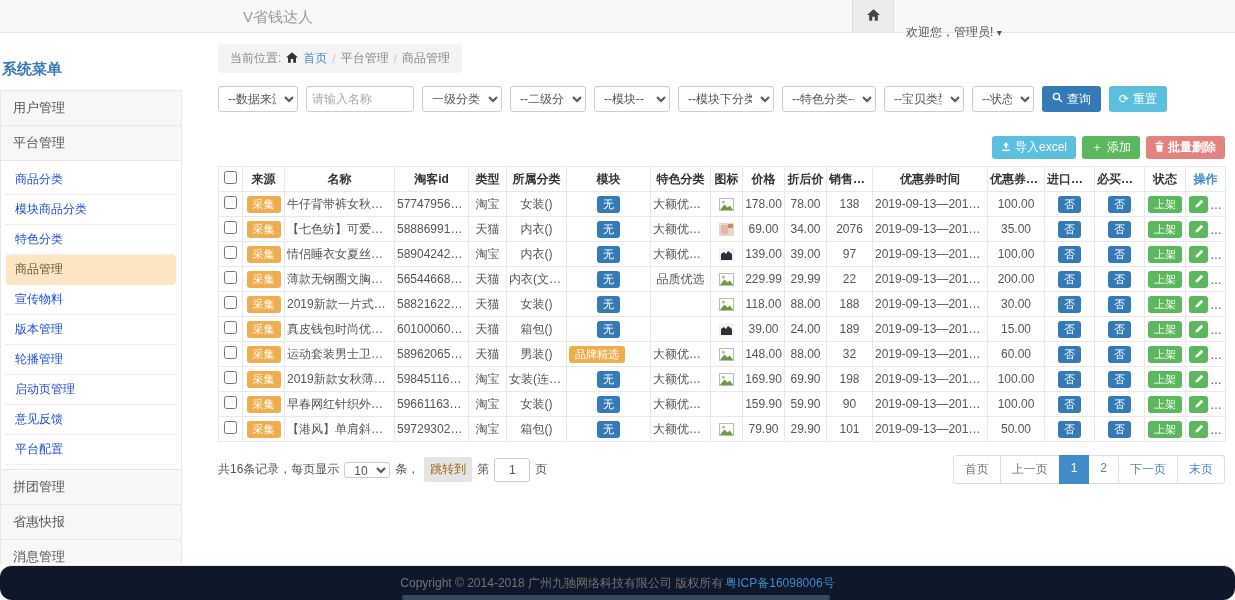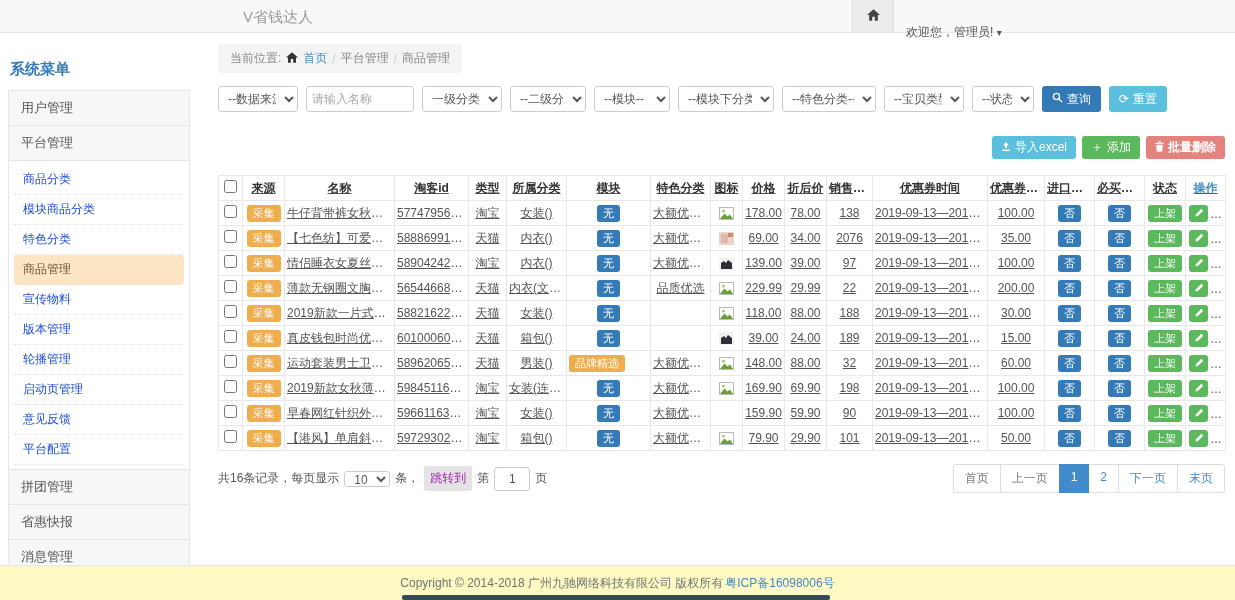--- a/index.html
+++ b/index.html
@@ -18,7 +18,7 @@
   .welcome { position:absolute; left:906px; top:24px; font-size:12px; color:#555; cursor:pointer; }
   .caret { font-size:10px; color:#555; }
   
-  .sidebar { position:absolute; left:8px; top:52px; width:182px; height:512px; overflow:hidden; }
+  .sidebar { position:absolute; left:0; top:52px; width:182px; height:512px; overflow:hidden; }
   .sidebar-title { color:#337ab7; font-weight:bold; font-size:15px; padding:8px 2px 12px 2px; }
   .menu-item { background:#f7f7f7; border:1px solid #e7e7e7; margin-top:-1px; padding:8px 12px; font-size:13px; color:#555; cursor:pointer; }
   .submenu { border:1px solid #e7e7e7; border-top:none; background:#fff; padding:4px 5px; }

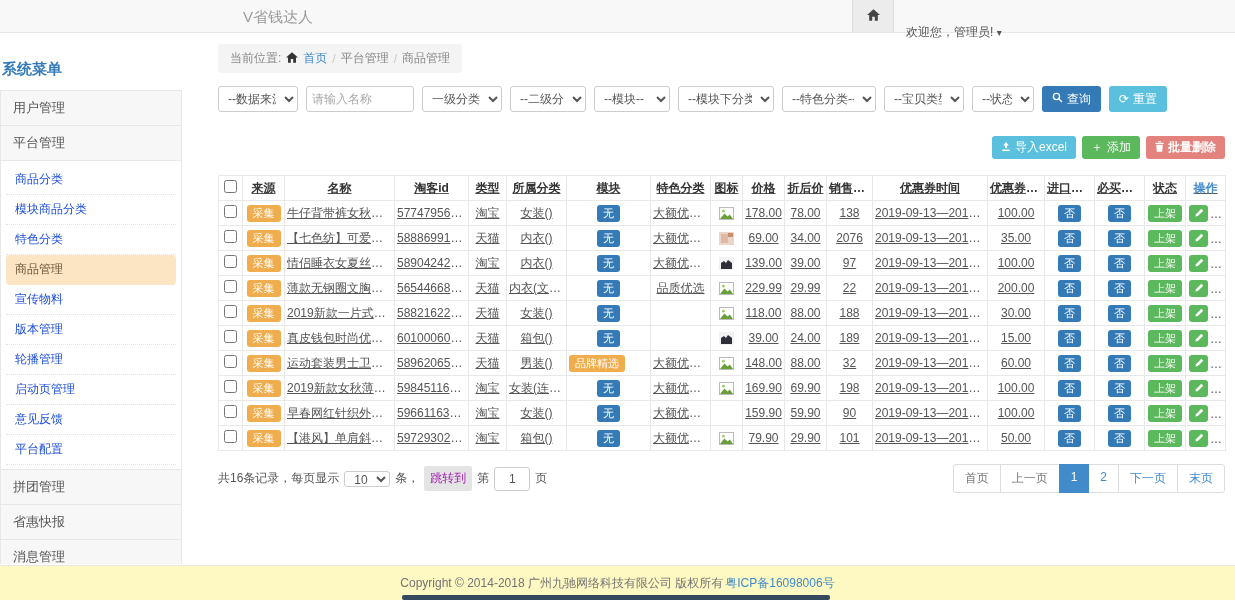--- a/index.html
+++ b/index.html
@@ -43,7 +43,7 @@
   .actions { margin-top:24px; display:flex; justify-content:flex-end; gap:6px; }
   .actions .btn { height:23px; padding:0 9px; }
   
-  .table-wrap { margin-top:16px;text-decoration:underline; }
+  .table-wrap { margin-top:7px; }
   table { width:100%; border-collapse:collapse; font-size:12px; color:#555; table-layout:fixed; }
   th, td { border:1px solid #e8e8e8; text-align:center; padding:3px 2px; height:25px; overflow:hidden; white-space:nowrap; text-overflow:ellipsis; }
   th { color:#333; font-weight:bold; background:#fff; }

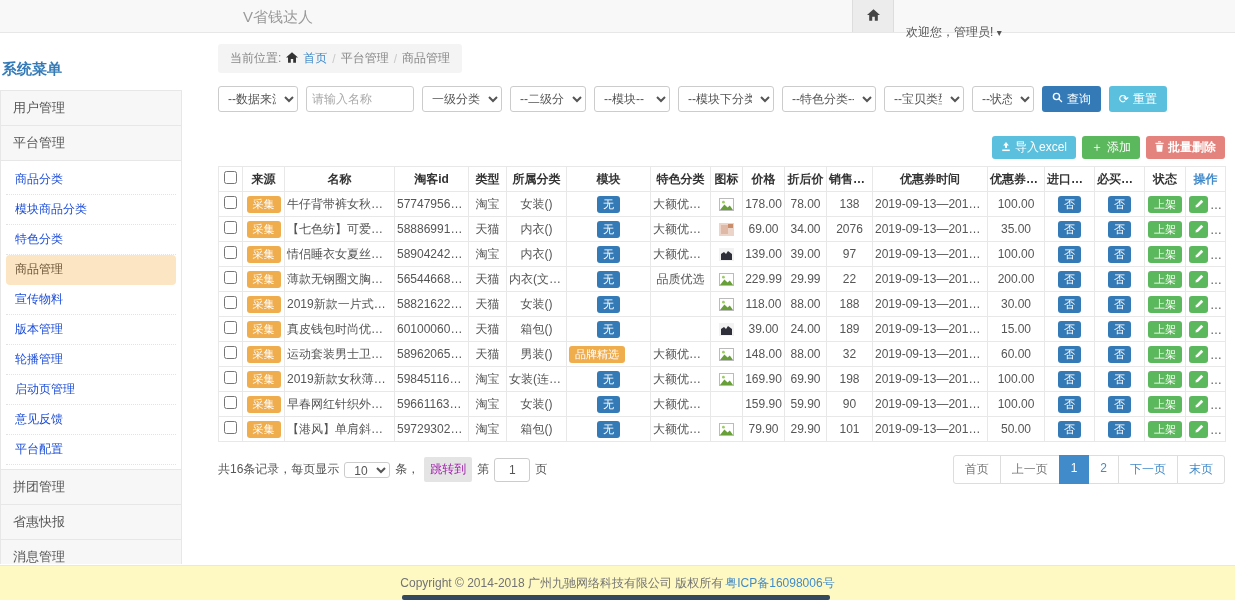--- a/index.html
+++ b/index.html
@@ -61,7 +61,7 @@
   .table-footer { margin-top:13px; display:flex; justify-content:space-between; align-items:center; font-size:12px; color:#555; }
   .summary { display:flex; align-items:center; gap:5px; }
   .pagesize-select { height:16px; }
-  .jump-btn { background:#e4e4e4; border:none; border-radius:2px; padding:4px 6px; font-size:12px; color:#a21caf; cursor:pointer; font-family:"Liberation Sans","DejaVu Sans",sans-serif; }
+  .jump-btn { background:#e4e4e4; border:none; border-radius:2px; padding:4px 6px; font-size:12px; color:#a16207; cursor:pointer; font-family:"Liberation Sans","DejaVu Sans",sans-serif; }
   .jump-input { width:36px; height:24px; text-align:center; }
   .pagination { display:flex; }
   .page-btn { border:1px solid #ddd; margin-left:-1px; padding:5px 11px; font-size:12px; color:#428bca; background:#fff; cursor:pointer; }

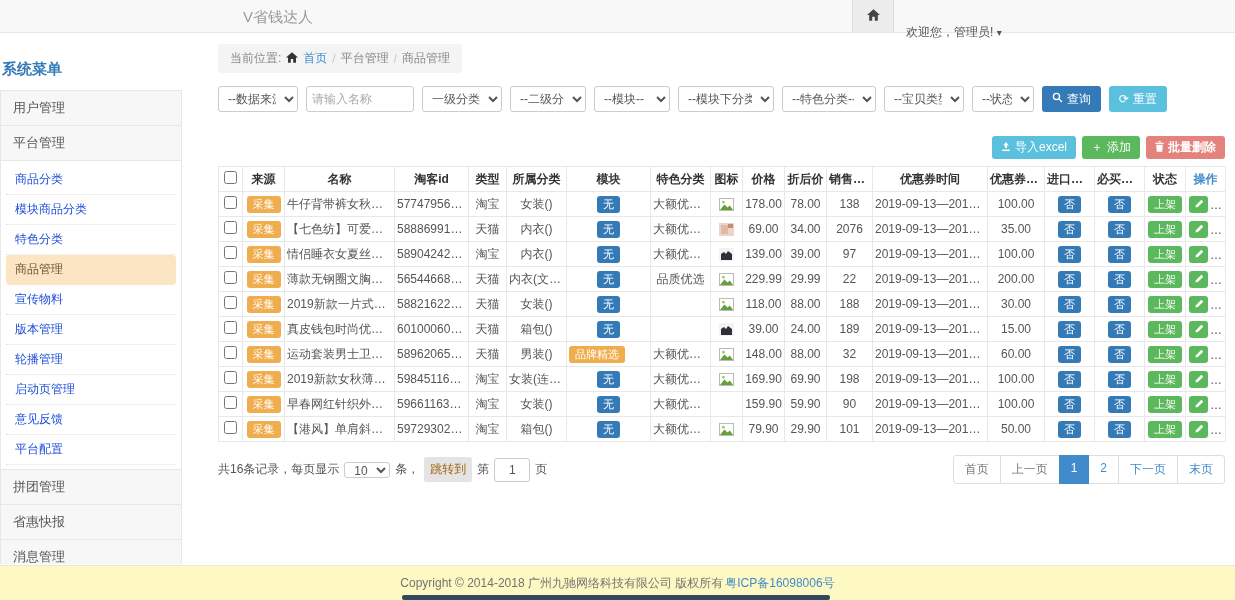--- a/index.html
+++ b/index.html
@@ -70,7 +70,7 @@
   .page-btn.disabled { color:#777; }
   .page-btn.active { background:#428bca; color:#fff; border-color:#428bca; position:relative; }
   
-  .footer { position:absolute; left:0; right:0; bottom:0; height:35px; border-top:1px solid #e7e7e7; background:#fef9c3; display:flex; align-items:center; justify-content:center; font-size:12px; color:#737373; }
+  .footer { position:absolute; left:0; right:0; bottom:0; height:35px; border-top:1px solid #e7e7e7; background:#0f172a; display:flex; align-items:center; justify-content:center; font-size:12px; color:#737373;border-radius:12px; }
   .footer a { color:#428bca; text-decoration:none; margin-left:2px; }
   .hscroll-thumb { position:absolute; bottom:0; left:402px; width:428px; height:5px; background:#34495e; border-radius:2px; cursor:pointer; }
 </style>

